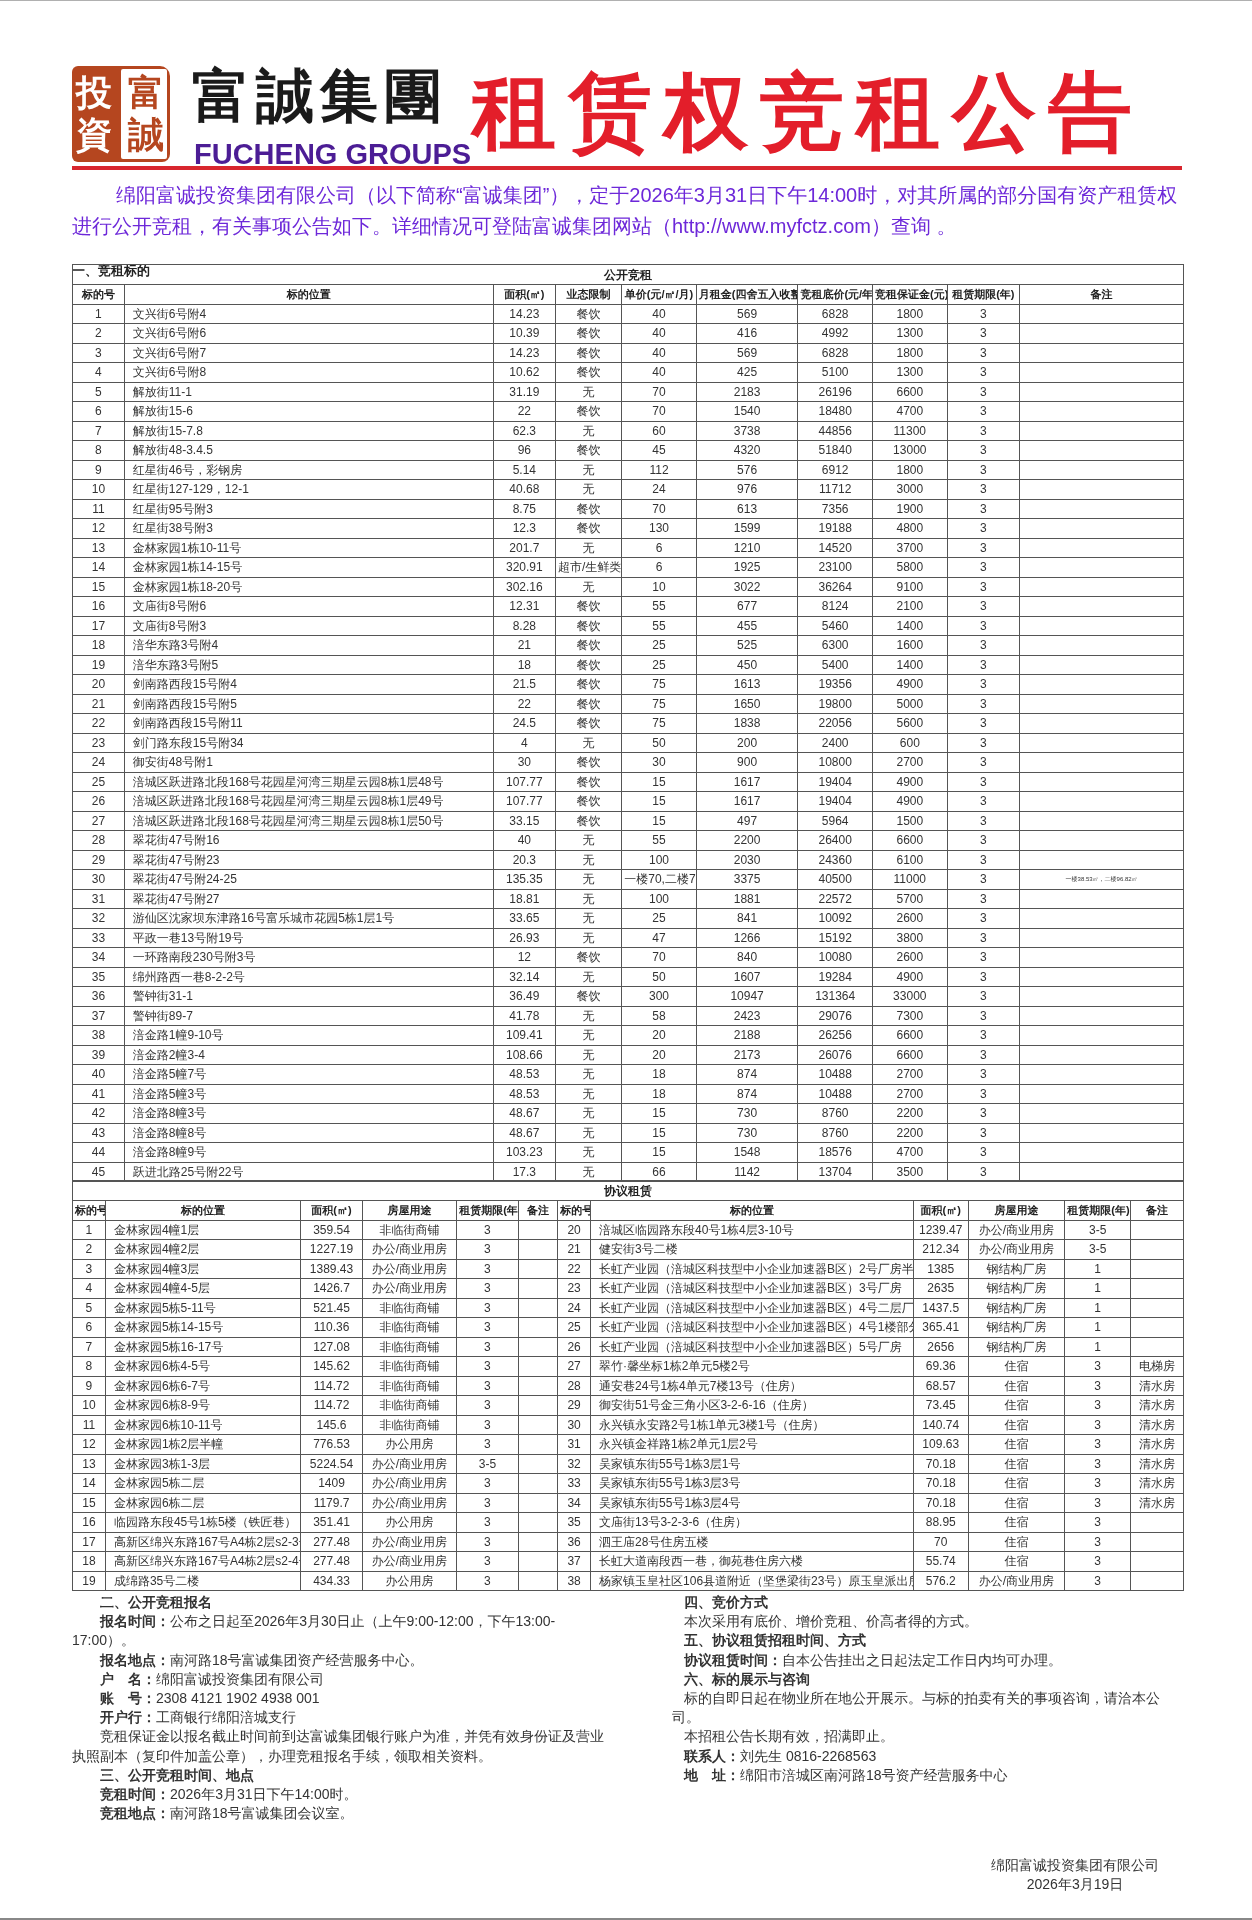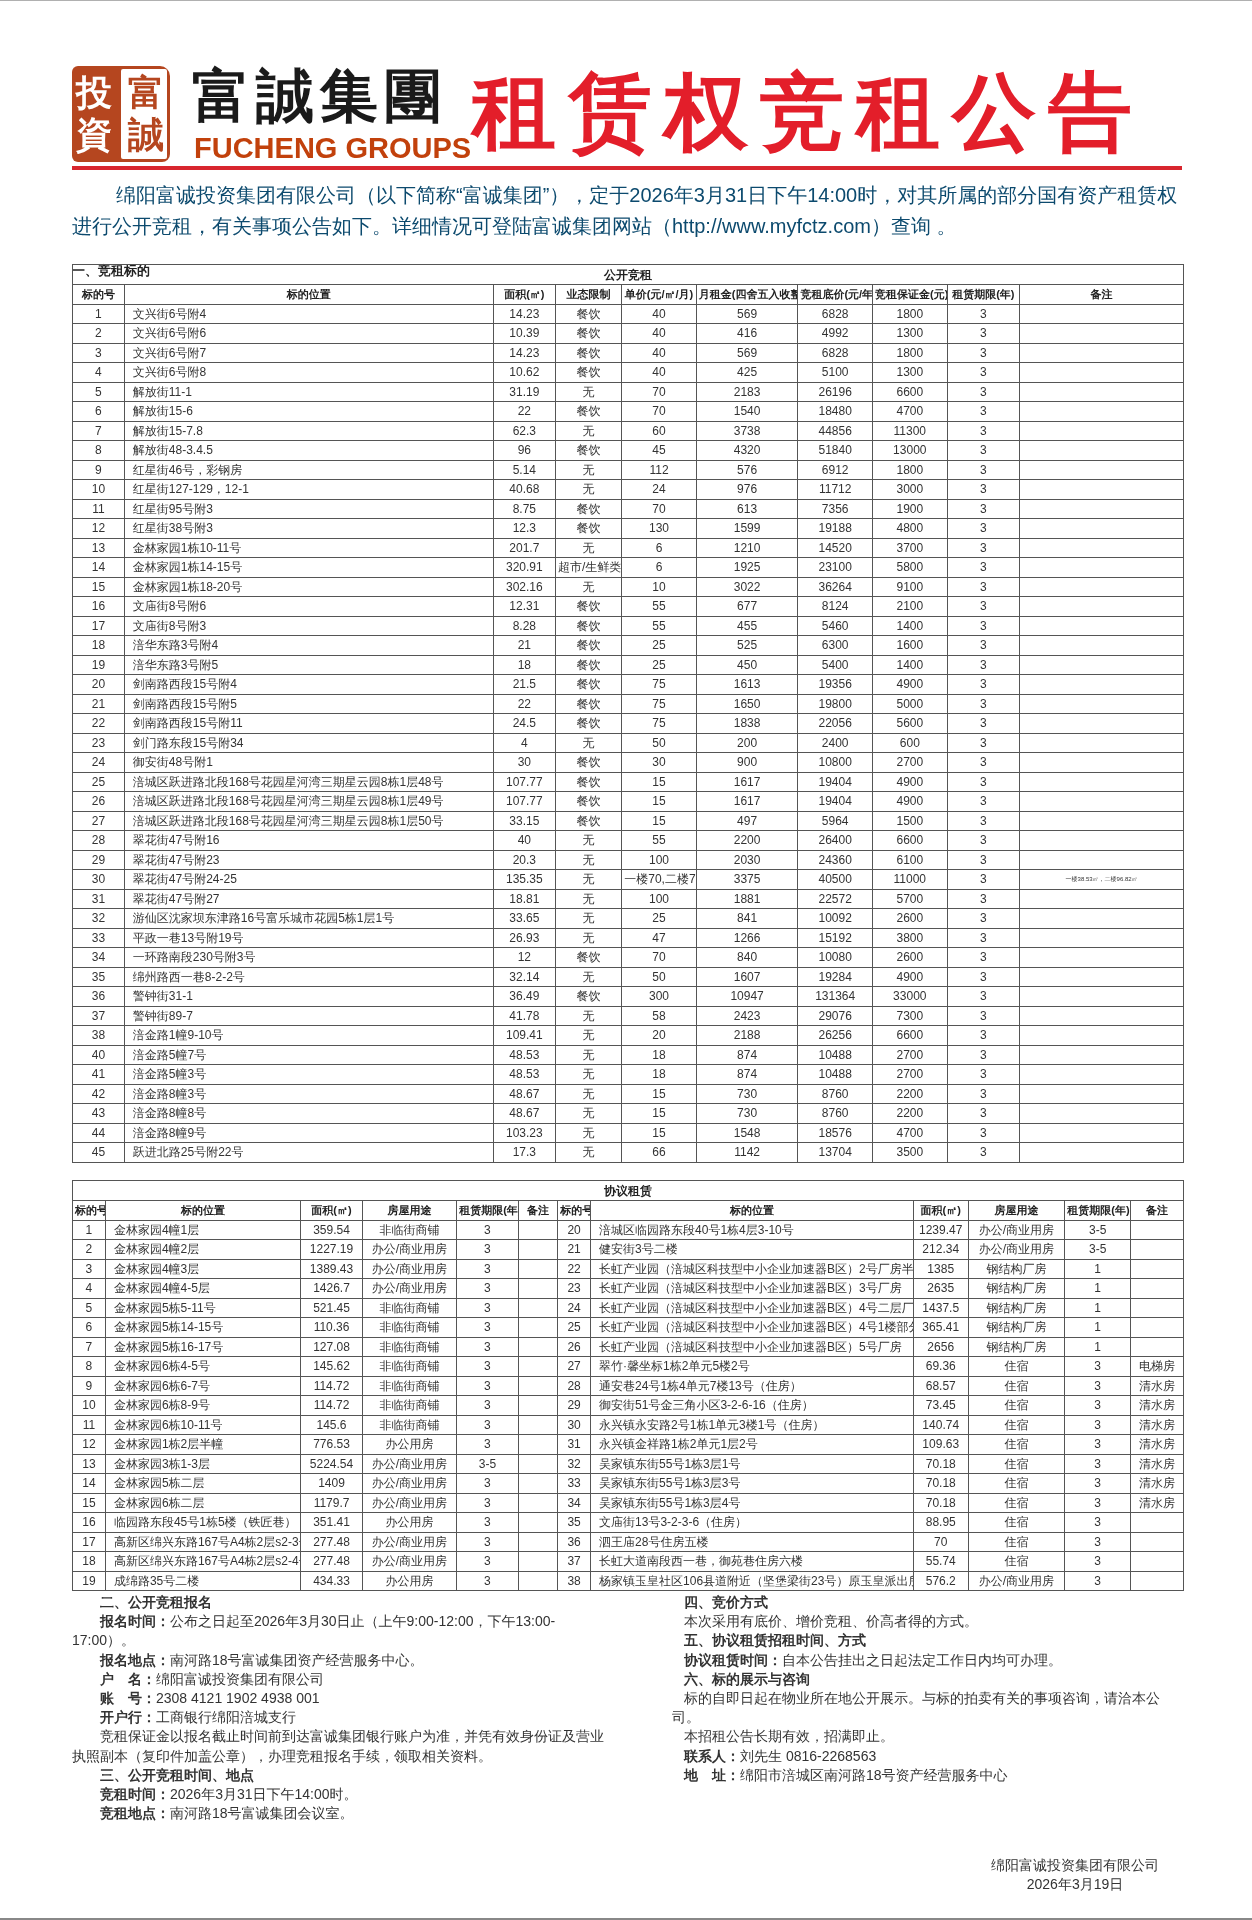--- a/index.html
+++ b/index.html
@@ -15,7 +15,7 @@
   .seal .c3{right:6px;top:6px;color:#b5461f;}
   .seal .c4{right:6px;top:48px;color:#b5461f;}
   .brand-cn{position:absolute;left:120px;top:2px;font-family:"DejaVu Serif",serif;font-weight:bold;font-size:58px;letter-spacing:6px;color:#1a1a1a;line-height:64px;}
-  .brand-en{position:absolute;left:122px;top:70px;font-family:"Liberation Sans",sans-serif;font-weight:bold;font-size:29px;color:#c2410c;letter-spacing:0px;line-height:32px;}
+  .brand-en{position:absolute;left:122px;top:76px;font-family:"Liberation Sans",sans-serif;font-weight:bold;font-size:29px;color:#4c1d95;letter-spacing:0px;line-height:32px;}
   .title{position:absolute;left:400px;top:-6px;font-family:"DejaVu Sans",sans-serif;font-weight:bold;font-size:84px;letter-spacing:12px;color:#e31e2a;line-height:112px;white-space:nowrap;}
   .redline{position:absolute;left:72px;top:166px;width:1110px;height:4px;background:#d8262e;}
   .intro{position:absolute;left:72px;top:180px;width:1110px;font-size:20px;line-height:31px;color:#0c4a6e;text-indent:44px;font-family:"Liberation Sans",sans-serif;}

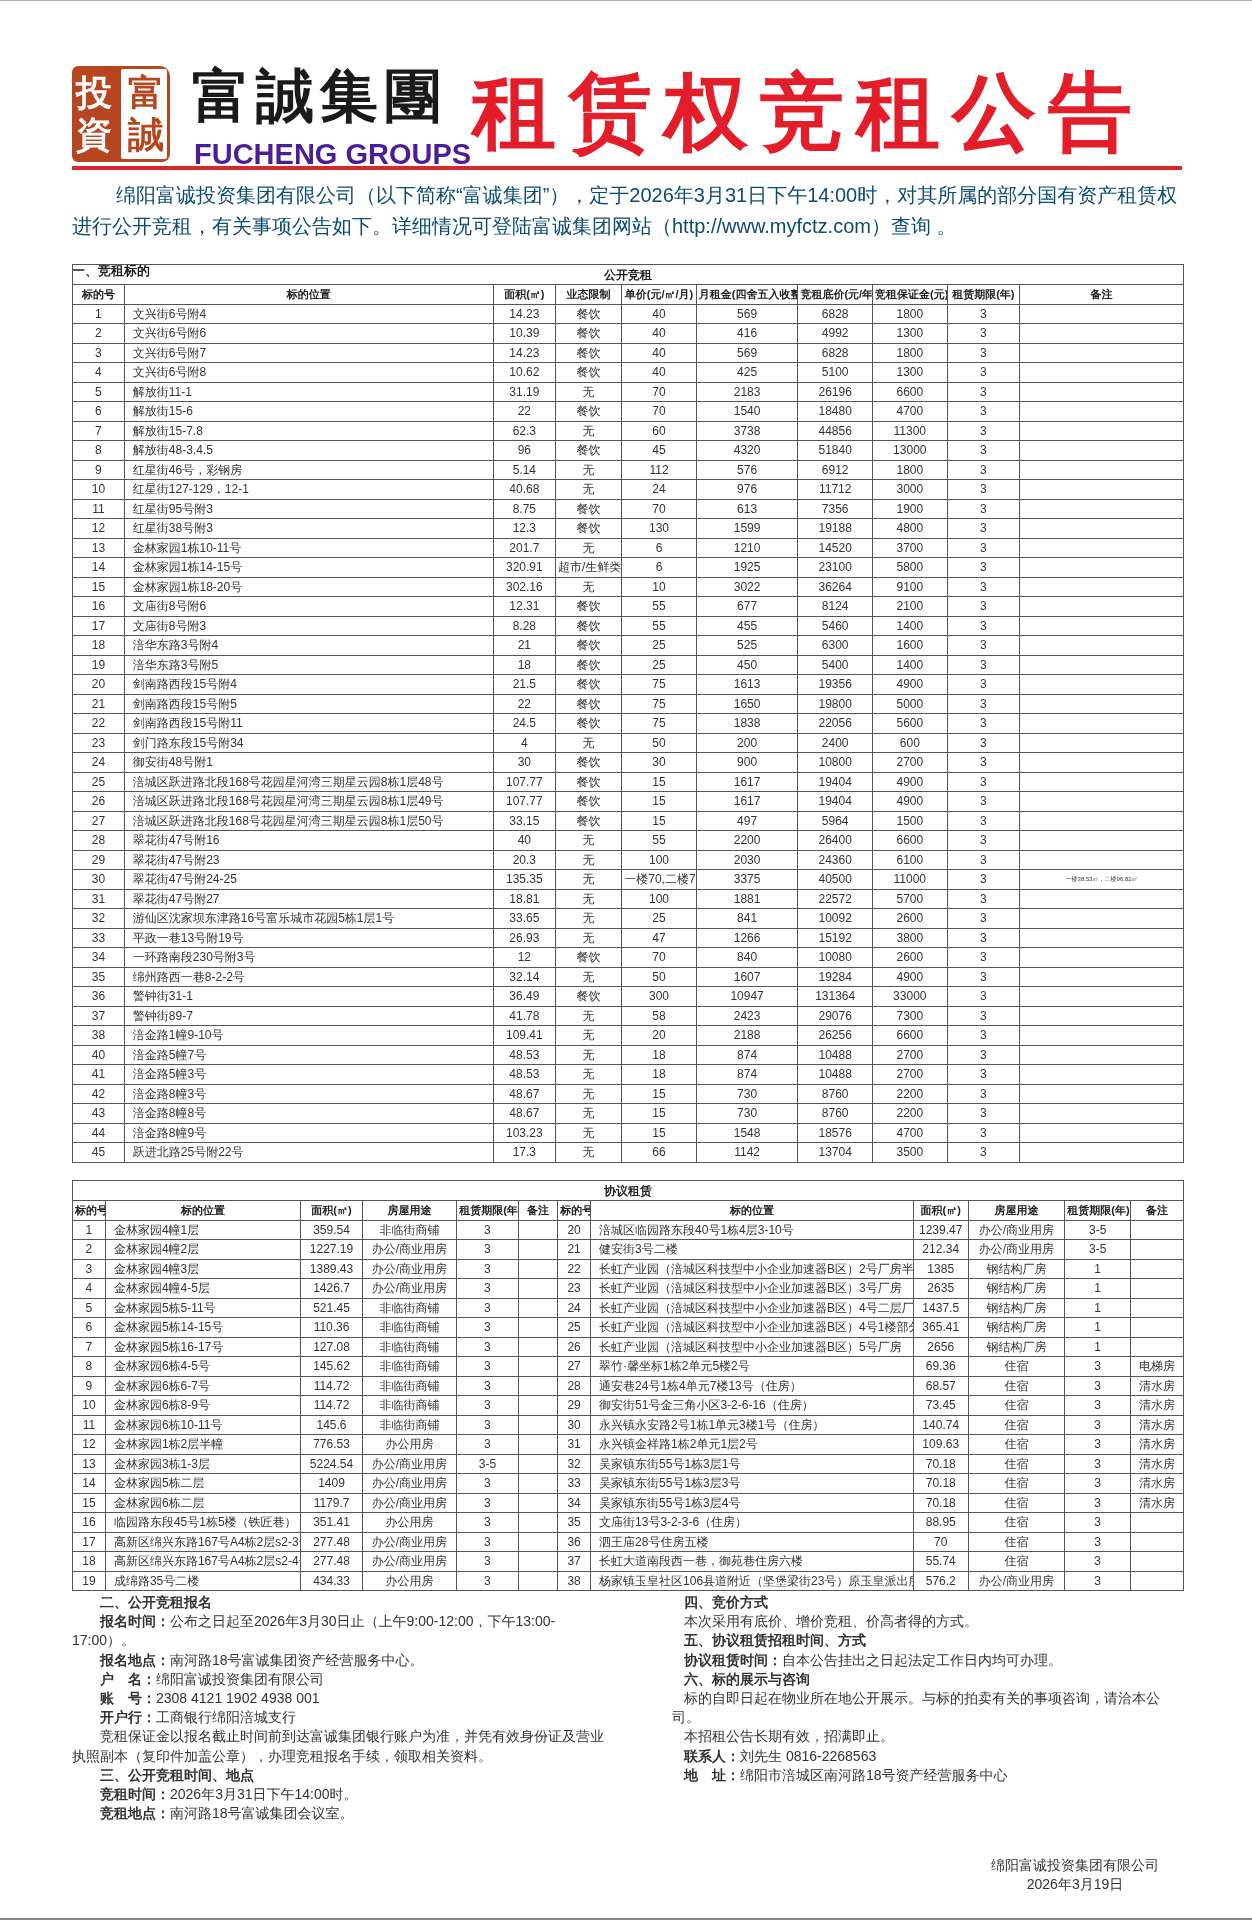--- a/index.html
+++ b/index.html
@@ -18,7 +18,7 @@
   .brand-en{position:absolute;left:122px;top:76px;font-family:"Liberation Sans",sans-serif;font-weight:bold;font-size:29px;color:#4c1d95;letter-spacing:0px;line-height:32px;}
   .title{position:absolute;left:400px;top:-6px;font-family:"DejaVu Sans",sans-serif;font-weight:bold;font-size:84px;letter-spacing:12px;color:#e31e2a;line-height:112px;white-space:nowrap;}
   .redline{position:absolute;left:72px;top:166px;width:1110px;height:4px;background:#d8262e;}
-  .intro{position:absolute;left:72px;top:180px;width:1110px;font-size:20px;line-height:31px;color:#0c4a6e;text-indent:44px;font-family:"Liberation Sans",sans-serif;}
+  .intro{position:absolute;left:72px;top:180px;width:1110px;font-size:20px;line-height:31px;color:#6d28d9;text-indent:44px;font-family:"Liberation Sans",sans-serif;}
   .sec1{position:absolute;left:72px;top:262px;font-size:13px;font-weight:bold;}
   table{border-collapse:collapse;table-layout:fixed;font-family:"Liberation Sans",sans-serif;}
   td,th{border:1px solid #555;padding:0 2px;font-size:12px;font-weight:normal;white-space:nowrap;overflow:hidden;height:18.5px;line-height:18px;color:#333;}

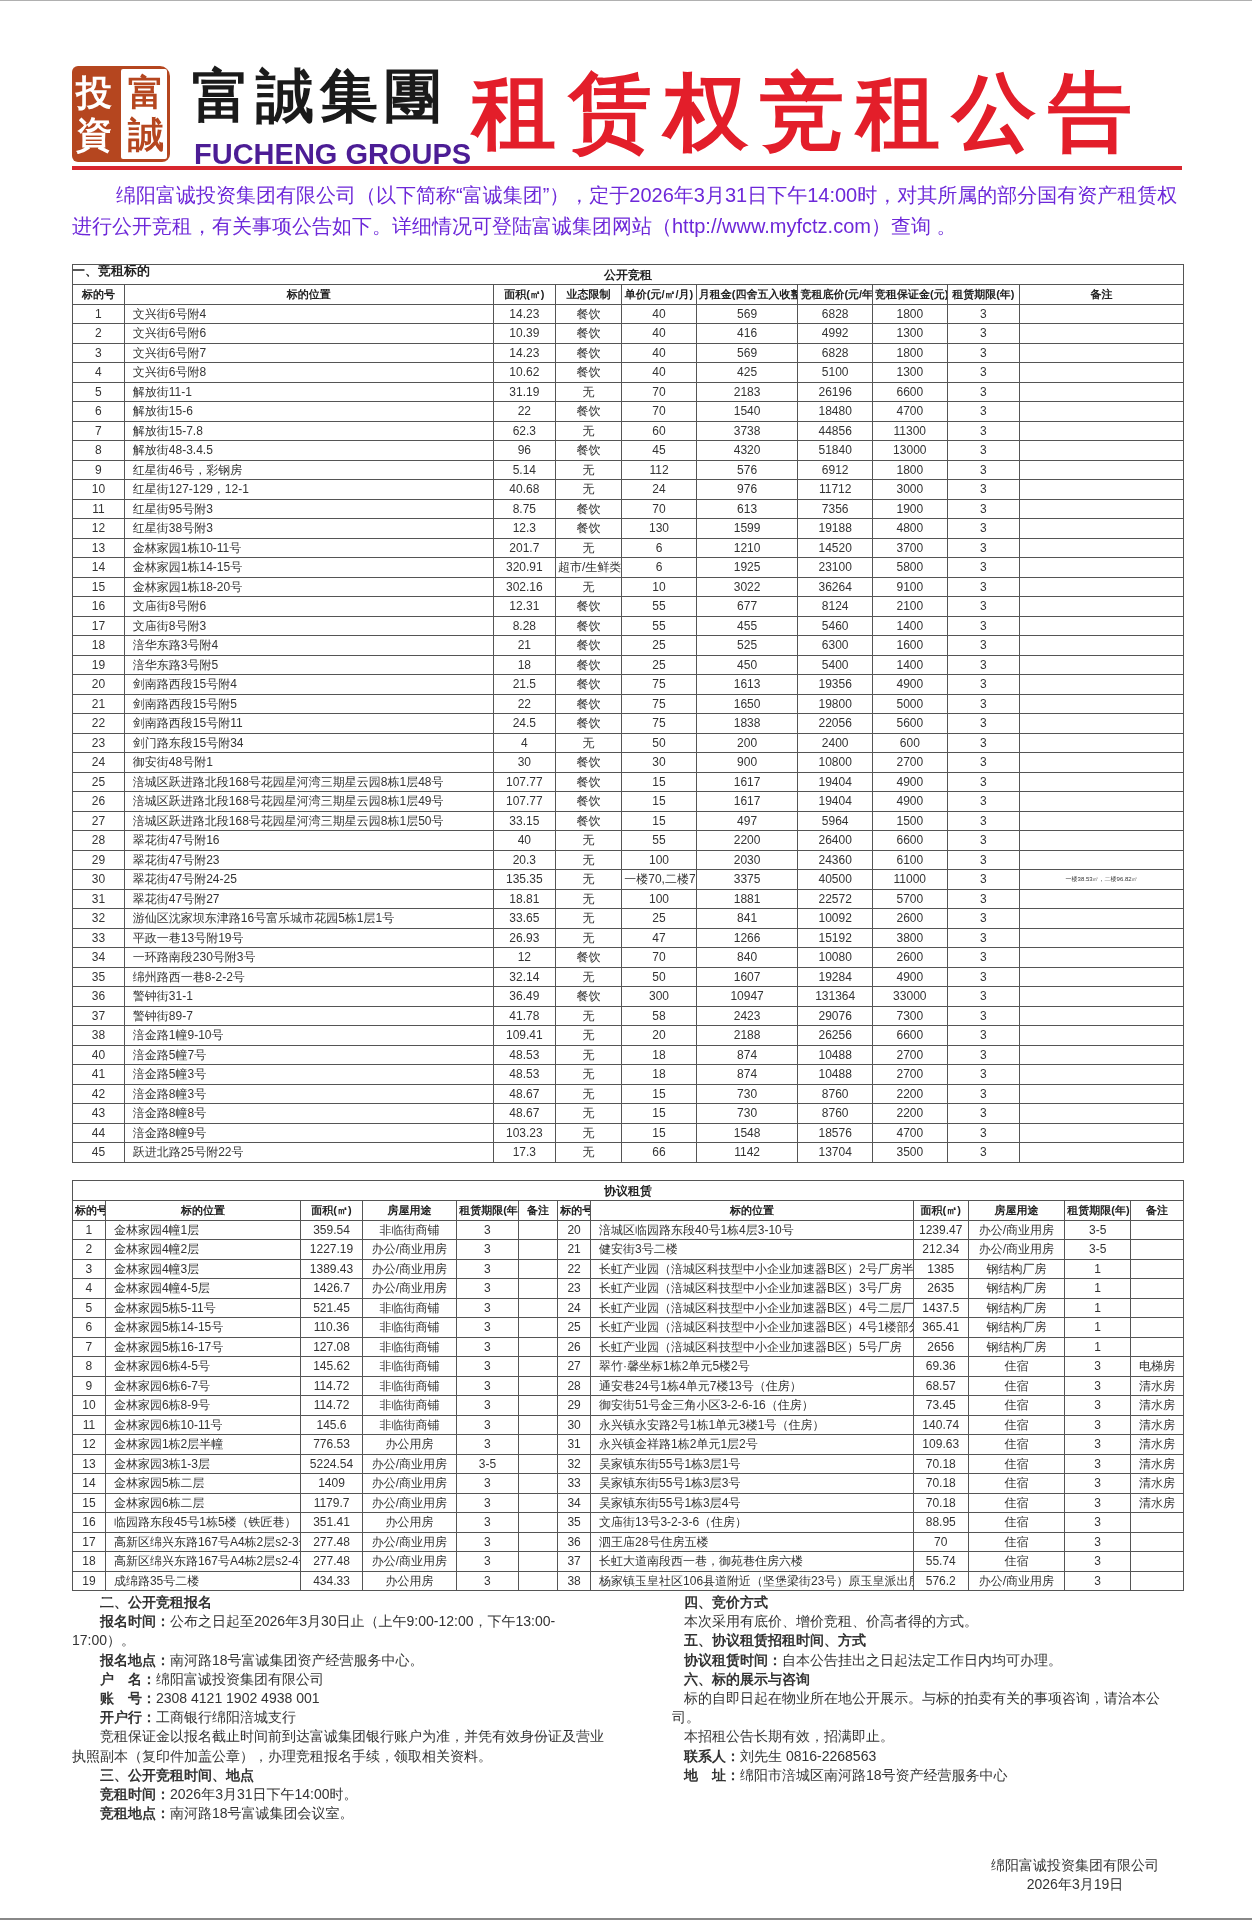--- a/index.html
+++ b/index.html
@@ -550,6 +550,18 @@
           <td class="c note-small"></td>
         </tr>
         <tr>
+          <td class="c">39</td>
+          <td class="l">涪金路2幢3-4</td>
+          <td class="c">108.66</td>
+          <td class="c">无</td>
+          <td class="c">20</td>
+          <td class="c">2173</td>
+          <td class="c">26076</td>
+          <td class="c">6600</td>
+          <td class="c">3</td>
+          <td class="c note-small"></td>
+        </tr>
+        <tr>
           <td class="c">40</td>
           <td class="l">涪金路5幢7号</td>
           <td class="c">48.53</td>

